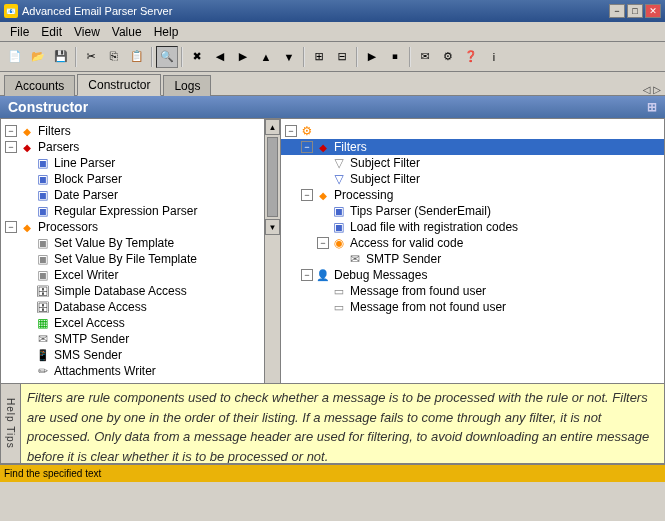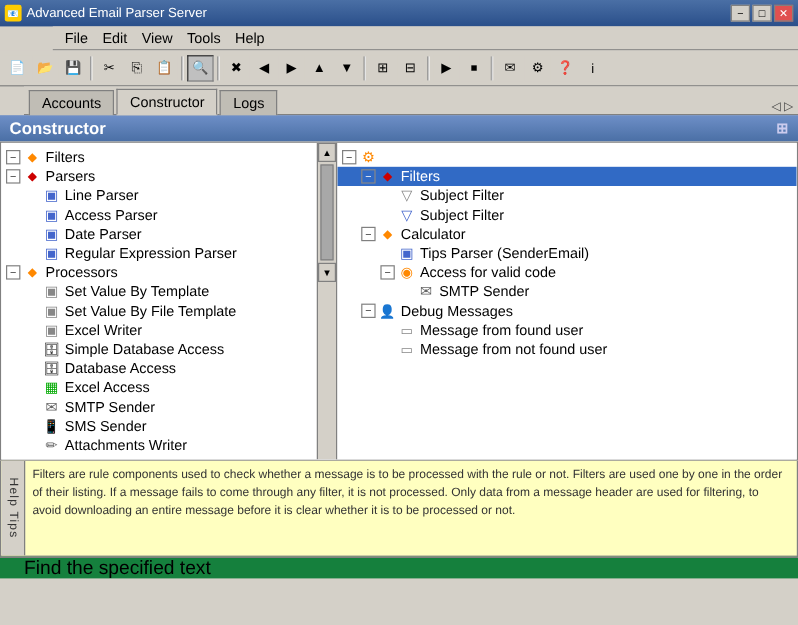--- a/index.html
+++ b/index.html
@@ -66,7 +66,6 @@
       align-items: flex-end;
       padding: 0 4px;
       border-bottom: 1px solid #808080;
-      margin-left: 44px;
     }
     .menu-item {
       padding: 2px 6px;

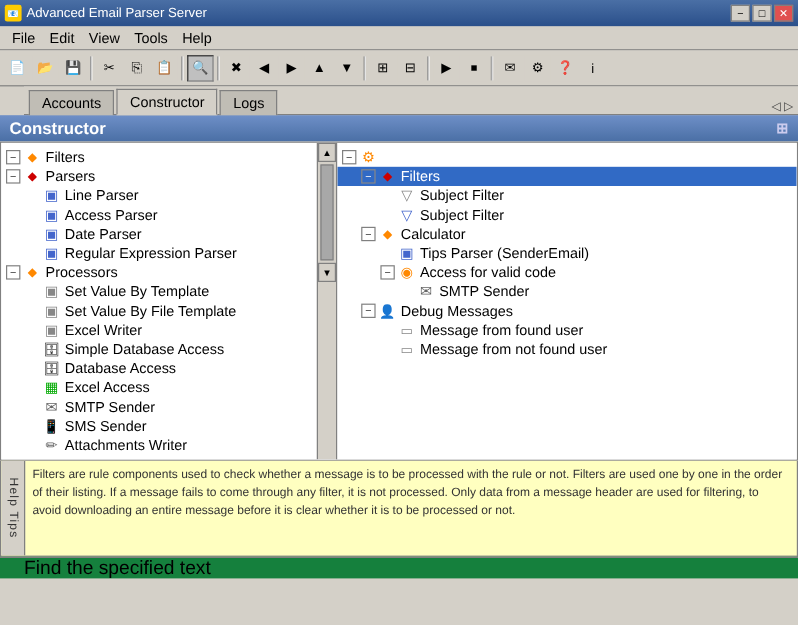--- a/index.html
+++ b/index.html
@@ -403,7 +403,7 @@
   <span class="menu-item">File</span>
   <span class="menu-item">Edit</span>
   <span class="menu-item">View</span>
-  <span class="menu-item">Tools</span>
+  <span class="menu-item">Value</span>
   <span class="menu-item">Help</span>
 </div>
 

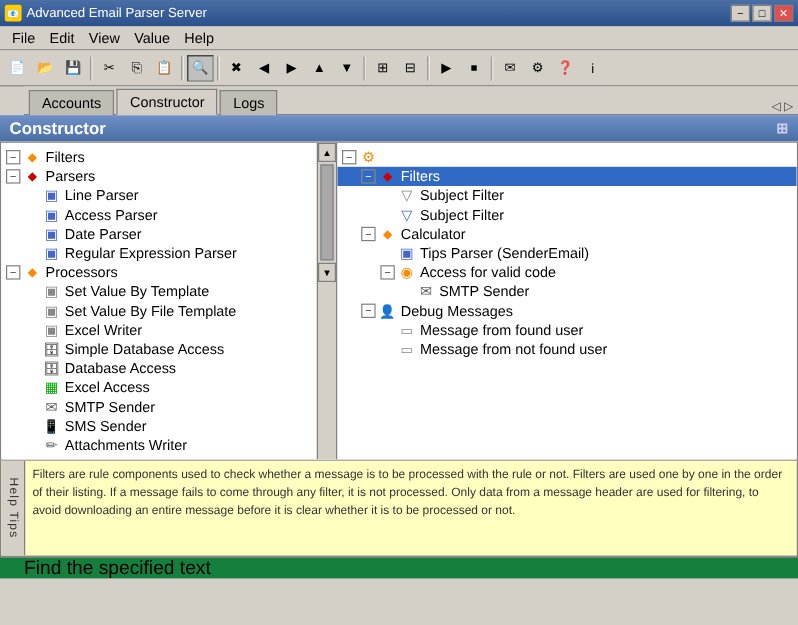--- a/index.html
+++ b/index.html
@@ -110,7 +110,6 @@
       align-items: flex-end;
       padding: 0 4px;
       border-bottom: 1px solid #808080;
-      margin-left: 20px;
     }
     .tab {
       padding: 3px 10px;

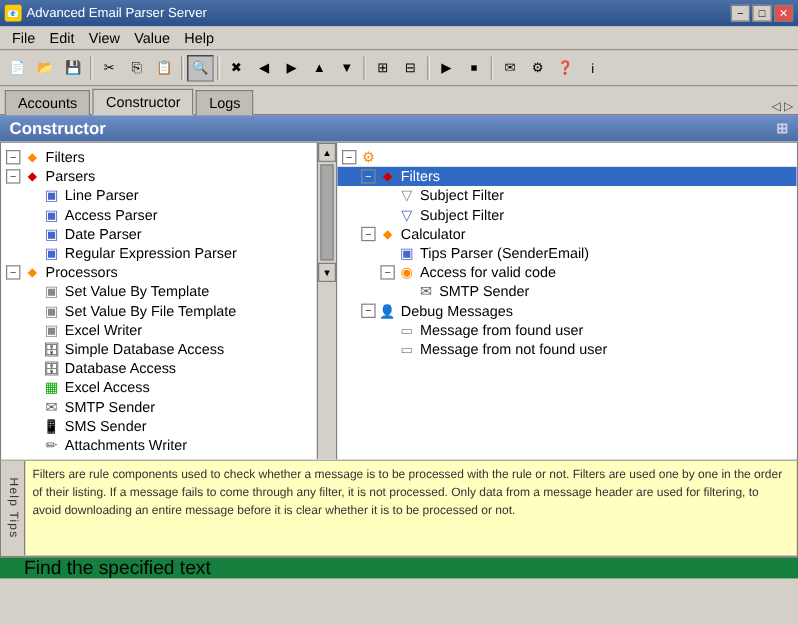--- a/index.html
+++ b/index.html
@@ -471,7 +471,7 @@
       <div class="tree-item tree-indent-2">
         <span class="tree-no-expand"></span>
         <span class="icon-folder ico-blue-page"></span>
-        <span>Access Parser</span>
+        <span>Block Parser</span>
       </div>
       <div class="tree-item tree-indent-2">
         <span class="tree-no-expand"></span>

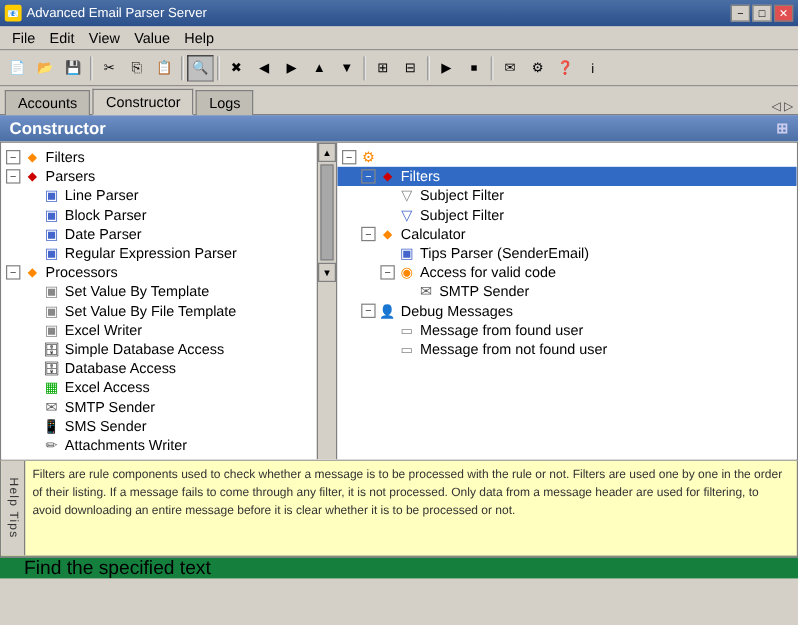--- a/index.html
+++ b/index.html
@@ -569,7 +569,7 @@
     <div class="tree-item tree-indent-2">
       <span class="tree-expand">−</span>
       <span class="icon-folder ico-orange-diamond"></span>
-      <span>Calculator</span>
+      <span>Processing</span>
     </div>
     <div class="tree-item tree-indent-3">
       <span class="tree-no-expand"></span>

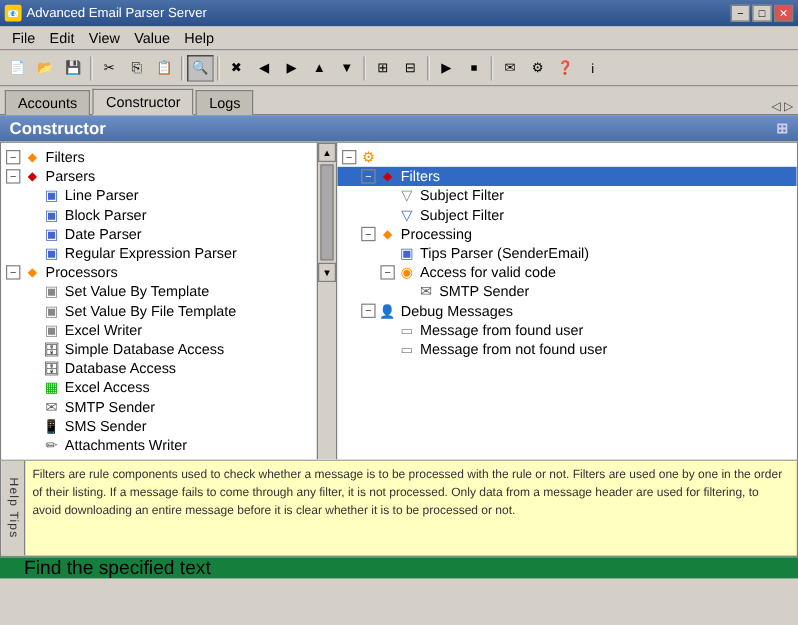--- a/index.html
+++ b/index.html
@@ -577,6 +577,11 @@
       <span>Tips Parser (SenderEmail)</span>
     </div>
     <div class="tree-item tree-indent-3">
+      <span class="tree-no-expand"></span>
+      <span class="icon-folder ico-blue-page"></span>
+      <span>Load file with registration codes</span>
+    </div>
+    <div class="tree-item tree-indent-3">
       <span class="tree-expand">−</span>
       <span class="icon-folder ico-check"></span>
       <span>Access for valid code</span>

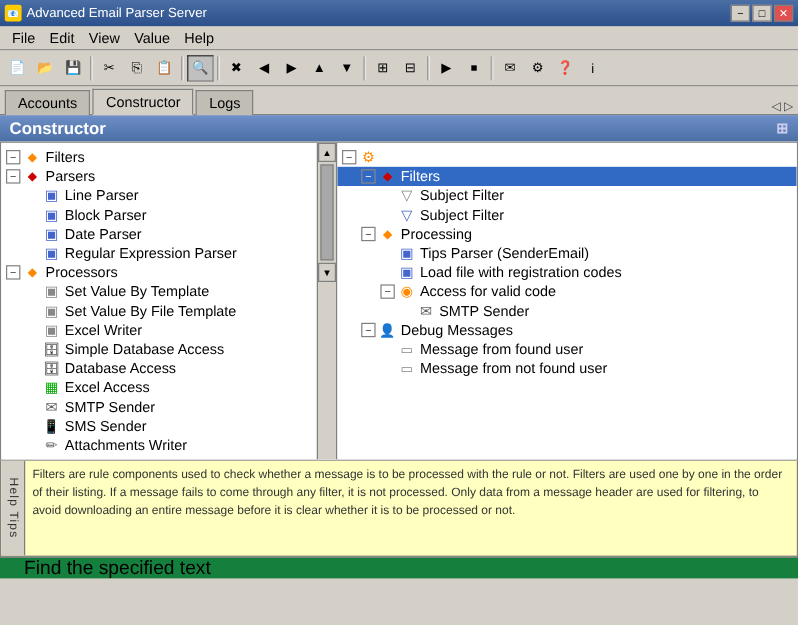--- a/index.html
+++ b/index.html
@@ -367,9 +367,10 @@
     .help-text {
       flex: 1;
       padding: 4px 6px;
-      font-size: 10px;
+      font-size: 13px;
       line-height: 1.5;
       color: #333;
+      font-style: italic;
     }
 
     

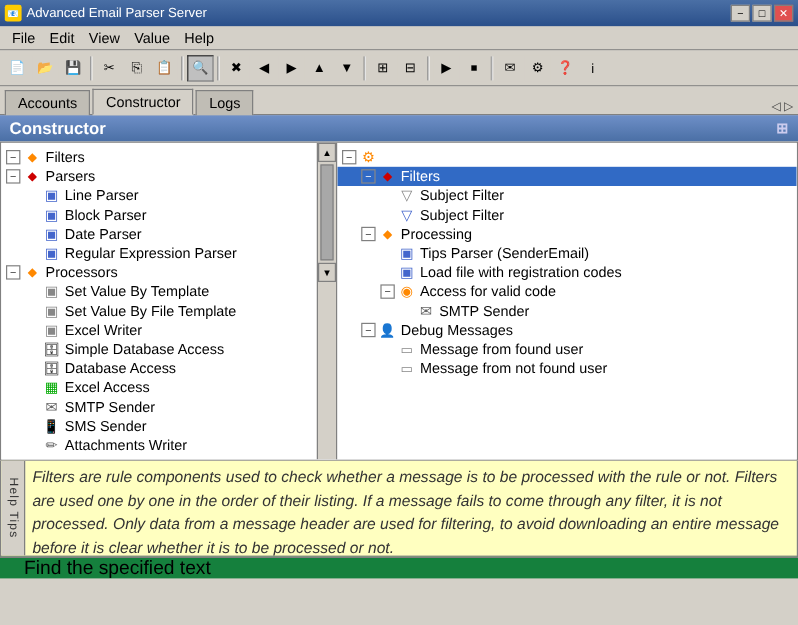--- a/index.html
+++ b/index.html
@@ -376,12 +376,12 @@
     
     .status-bar {
       height: 18px;
-      background: #15803d;
+      background: #eab308;
       border-top: 1px solid #808080;
       display: flex;
       align-items: center;
-      padding: 0 20px;
-      font-size: 16px;
+      padding: 0 4px;
+      font-size: 10px;
     }
   </style>
 </head>

